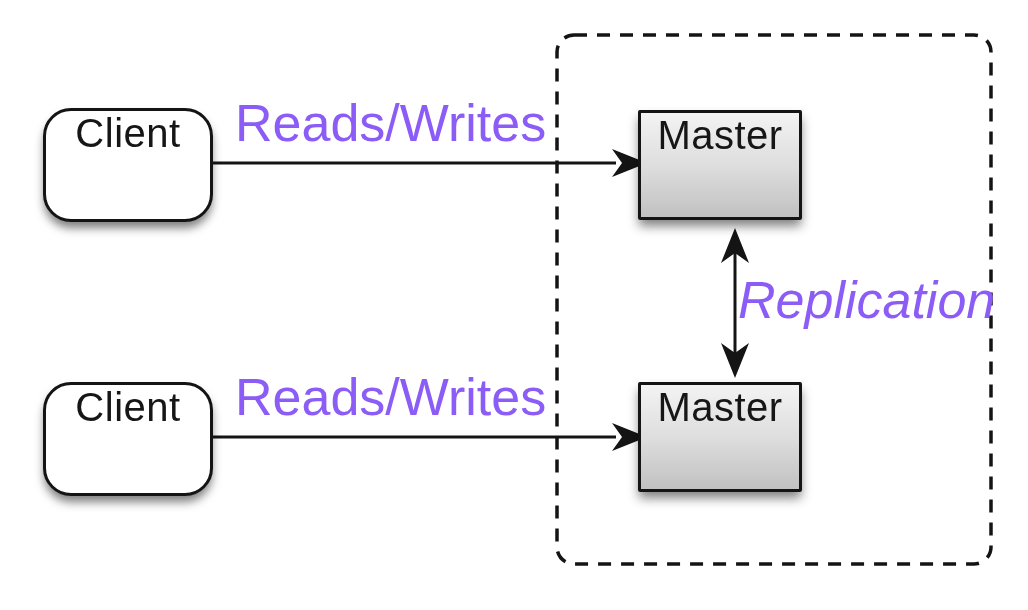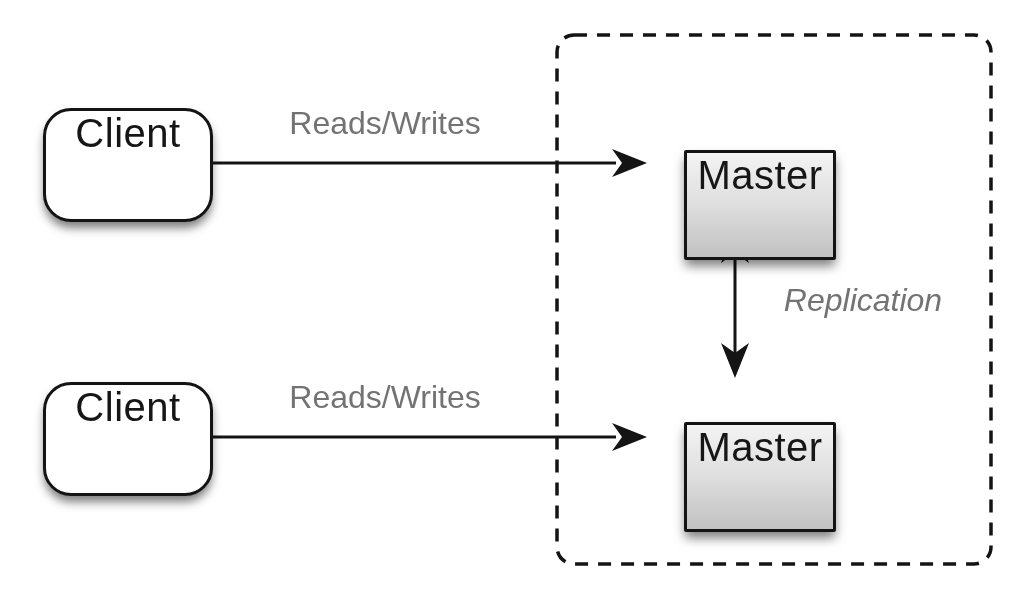--- a/index.html
+++ b/index.html
@@ -56,8 +56,8 @@
   .master.bottom { top: 382px; }
   .edge-label {
     position: absolute;
-    font-size: 32px;
-    color: #737373;
+    font-size: 52px;
+    color: #8b5cf6;
     text-align: center;
     white-space: nowrap;
     line-height: 46px;

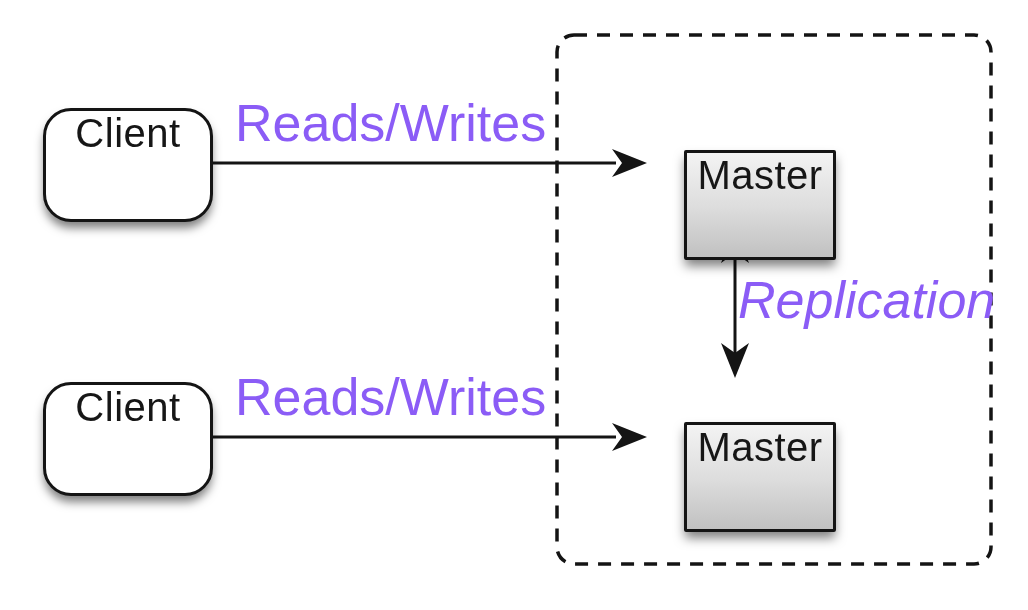--- a/index.html
+++ b/index.html
@@ -43,14 +43,13 @@
   .client.top { top: 108px; }
   .client.bottom { top: 382px; }
   .master {
-    left: 684px;
-    width: 152px;
+    left: 638px;
+    width: 164px;
     height: 110px;
     background: linear-gradient(180deg, #f3f3f3 0%, #dddddd 52%, #c1c1c1 100%);
     border: 3px solid #141414;
     border-radius: 2px;
     box-shadow: 0 7px 11px -1px rgba(0,0,0,0.50);
-    margin-top: 40px;
   }
   .master.top { top: 110px; }
   .master.bottom { top: 382px; }

